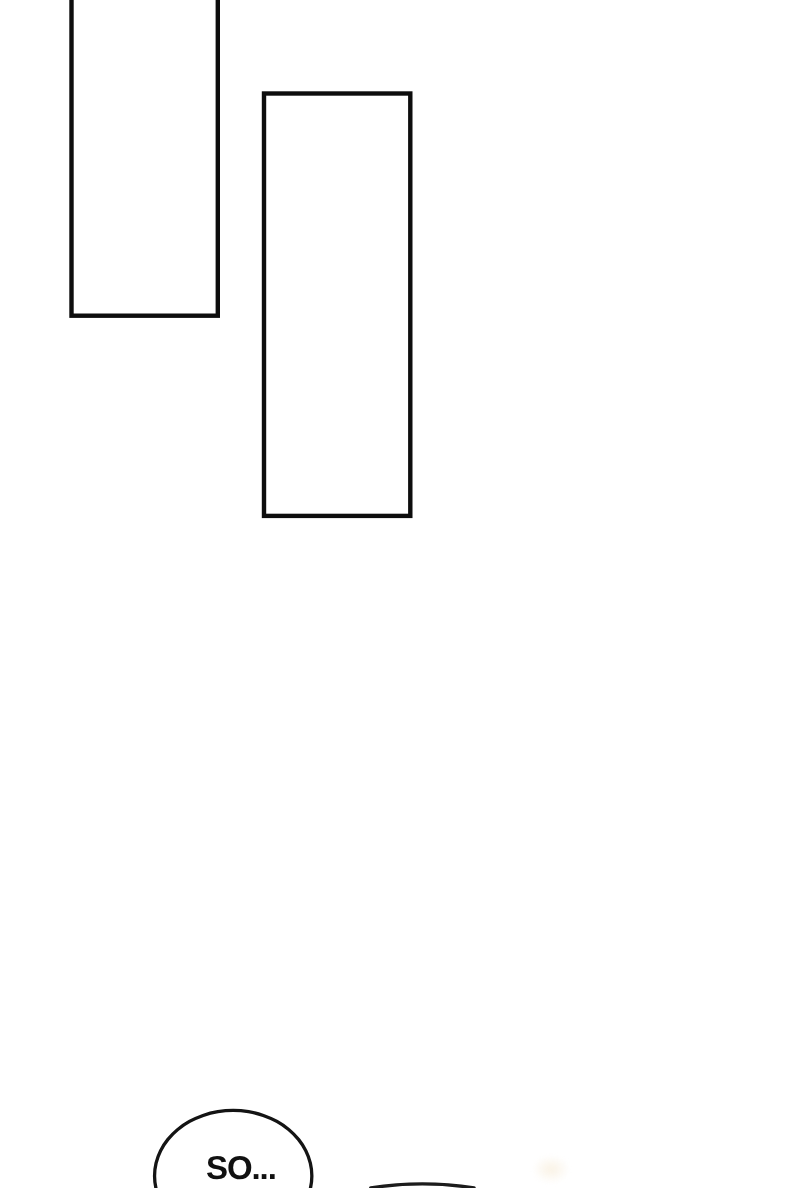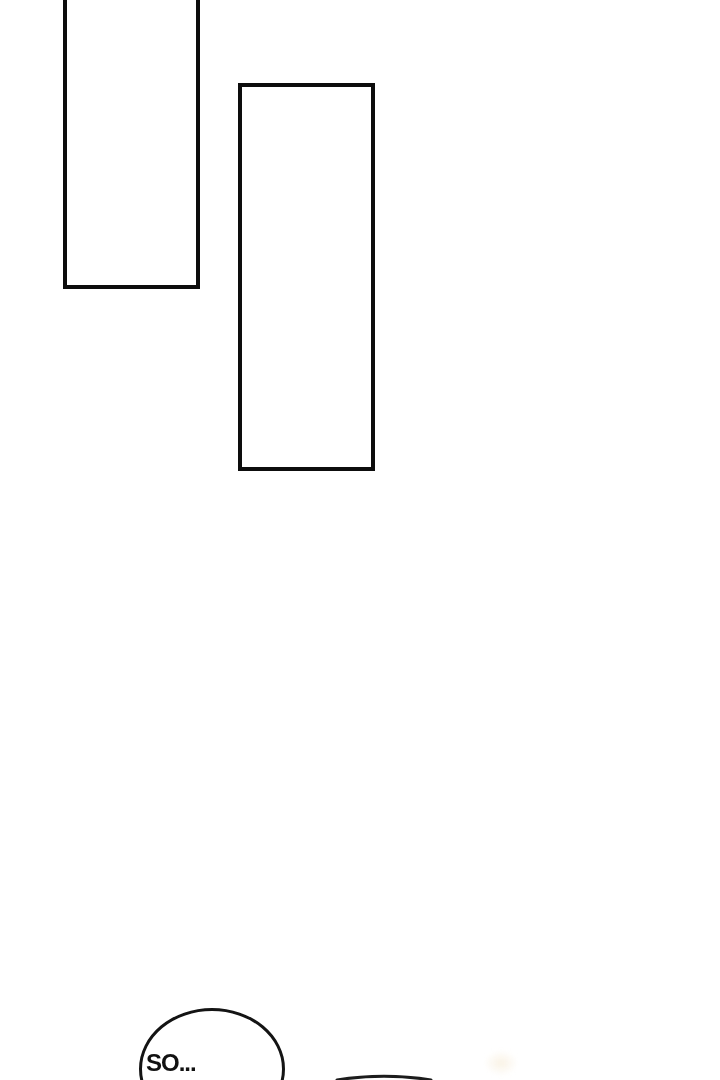--- a/index.html
+++ b/index.html
@@ -50,7 +50,8 @@
     left: 139px;
     top: 1046px;
     width: 146px;
-    font-size: 24px;
+    text-align: center;
+    font-size: 30px;
     font-weight: 700;
     letter-spacing: -1px;
     color: #111111;

